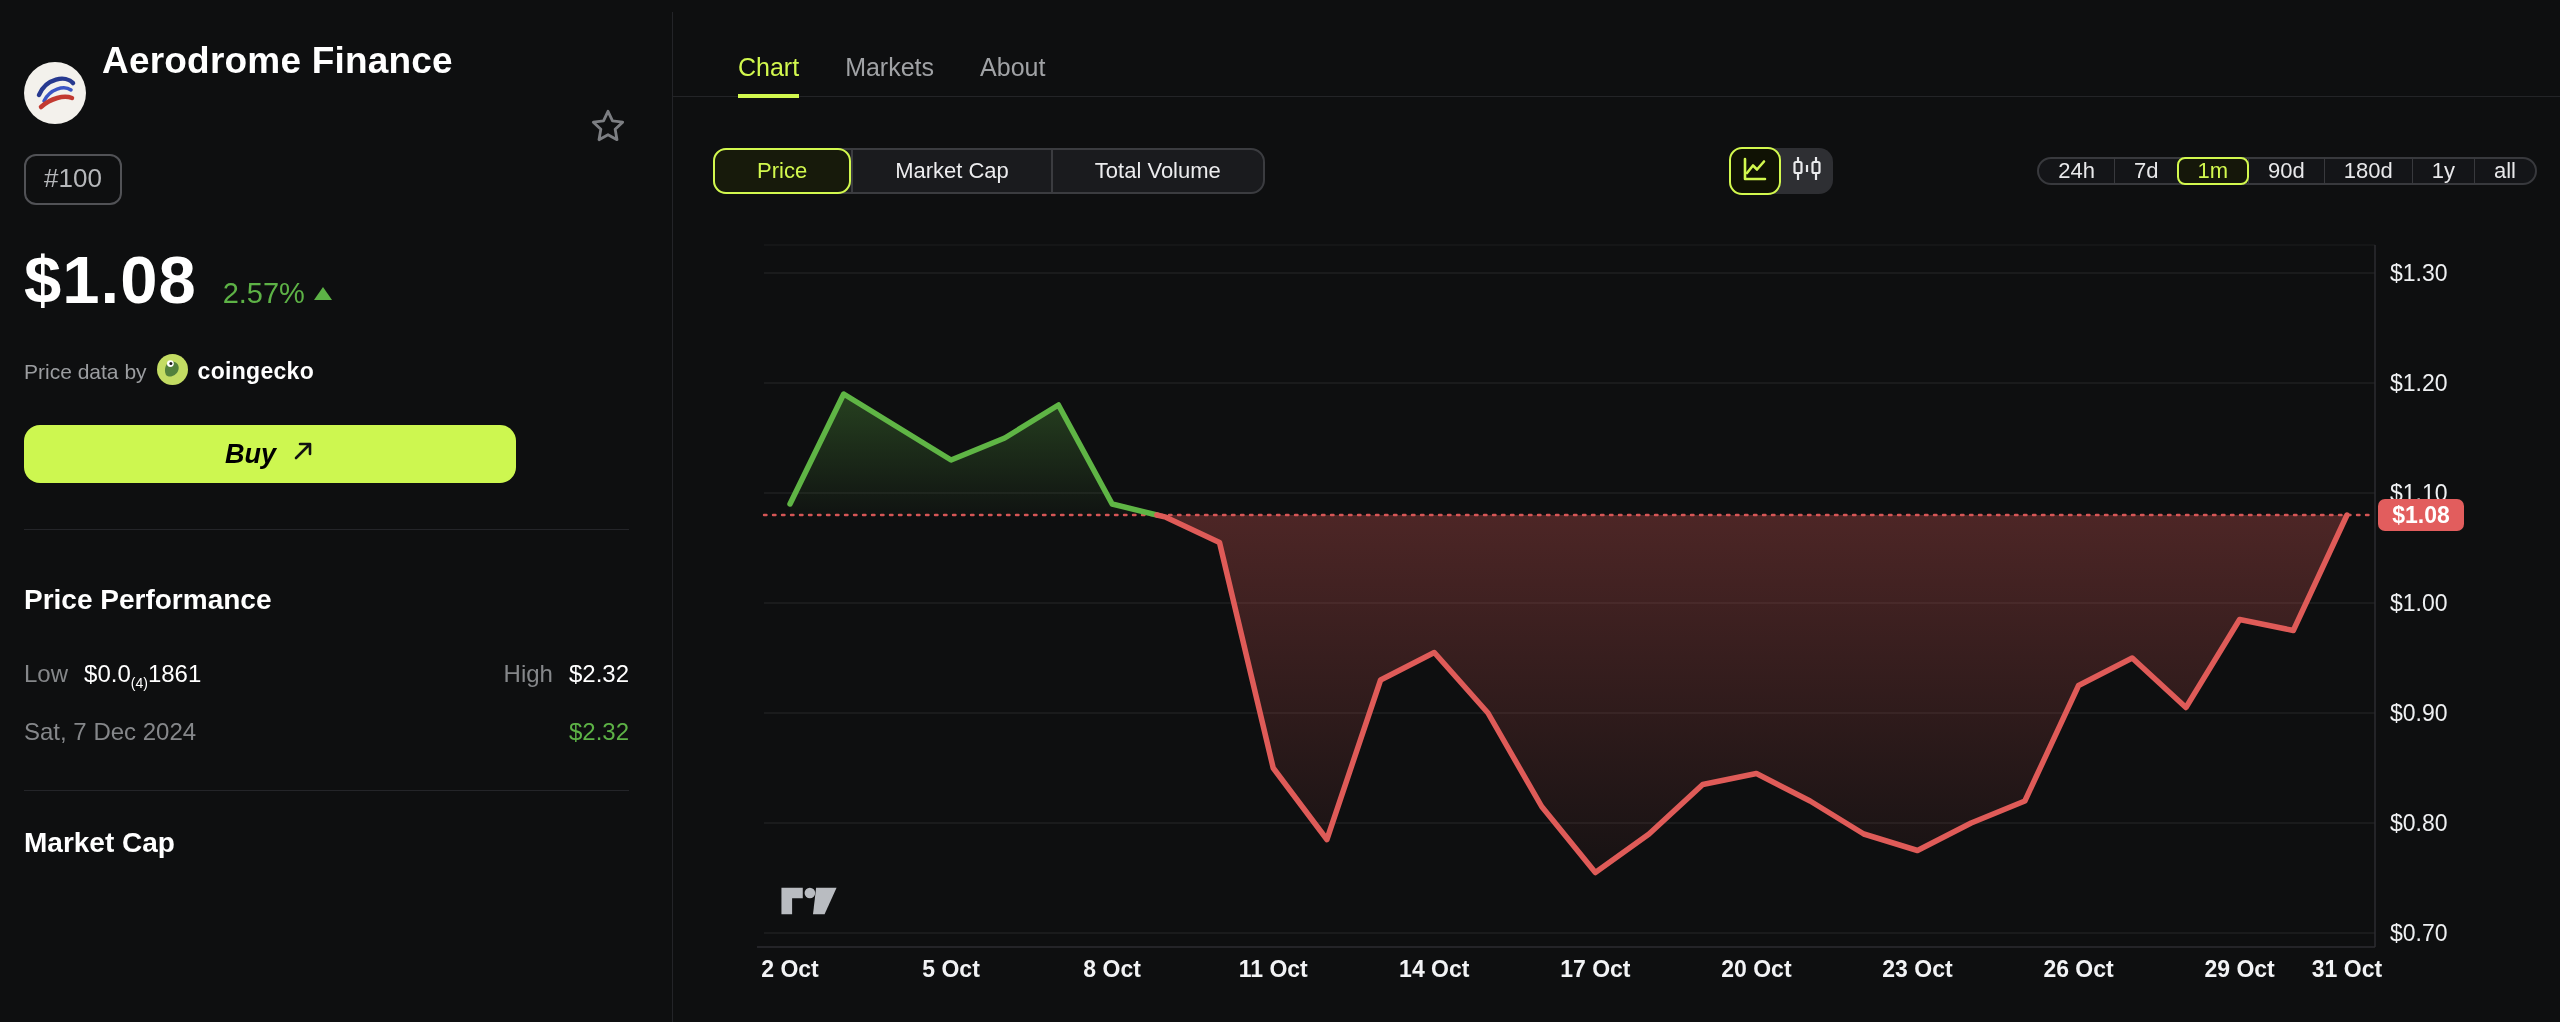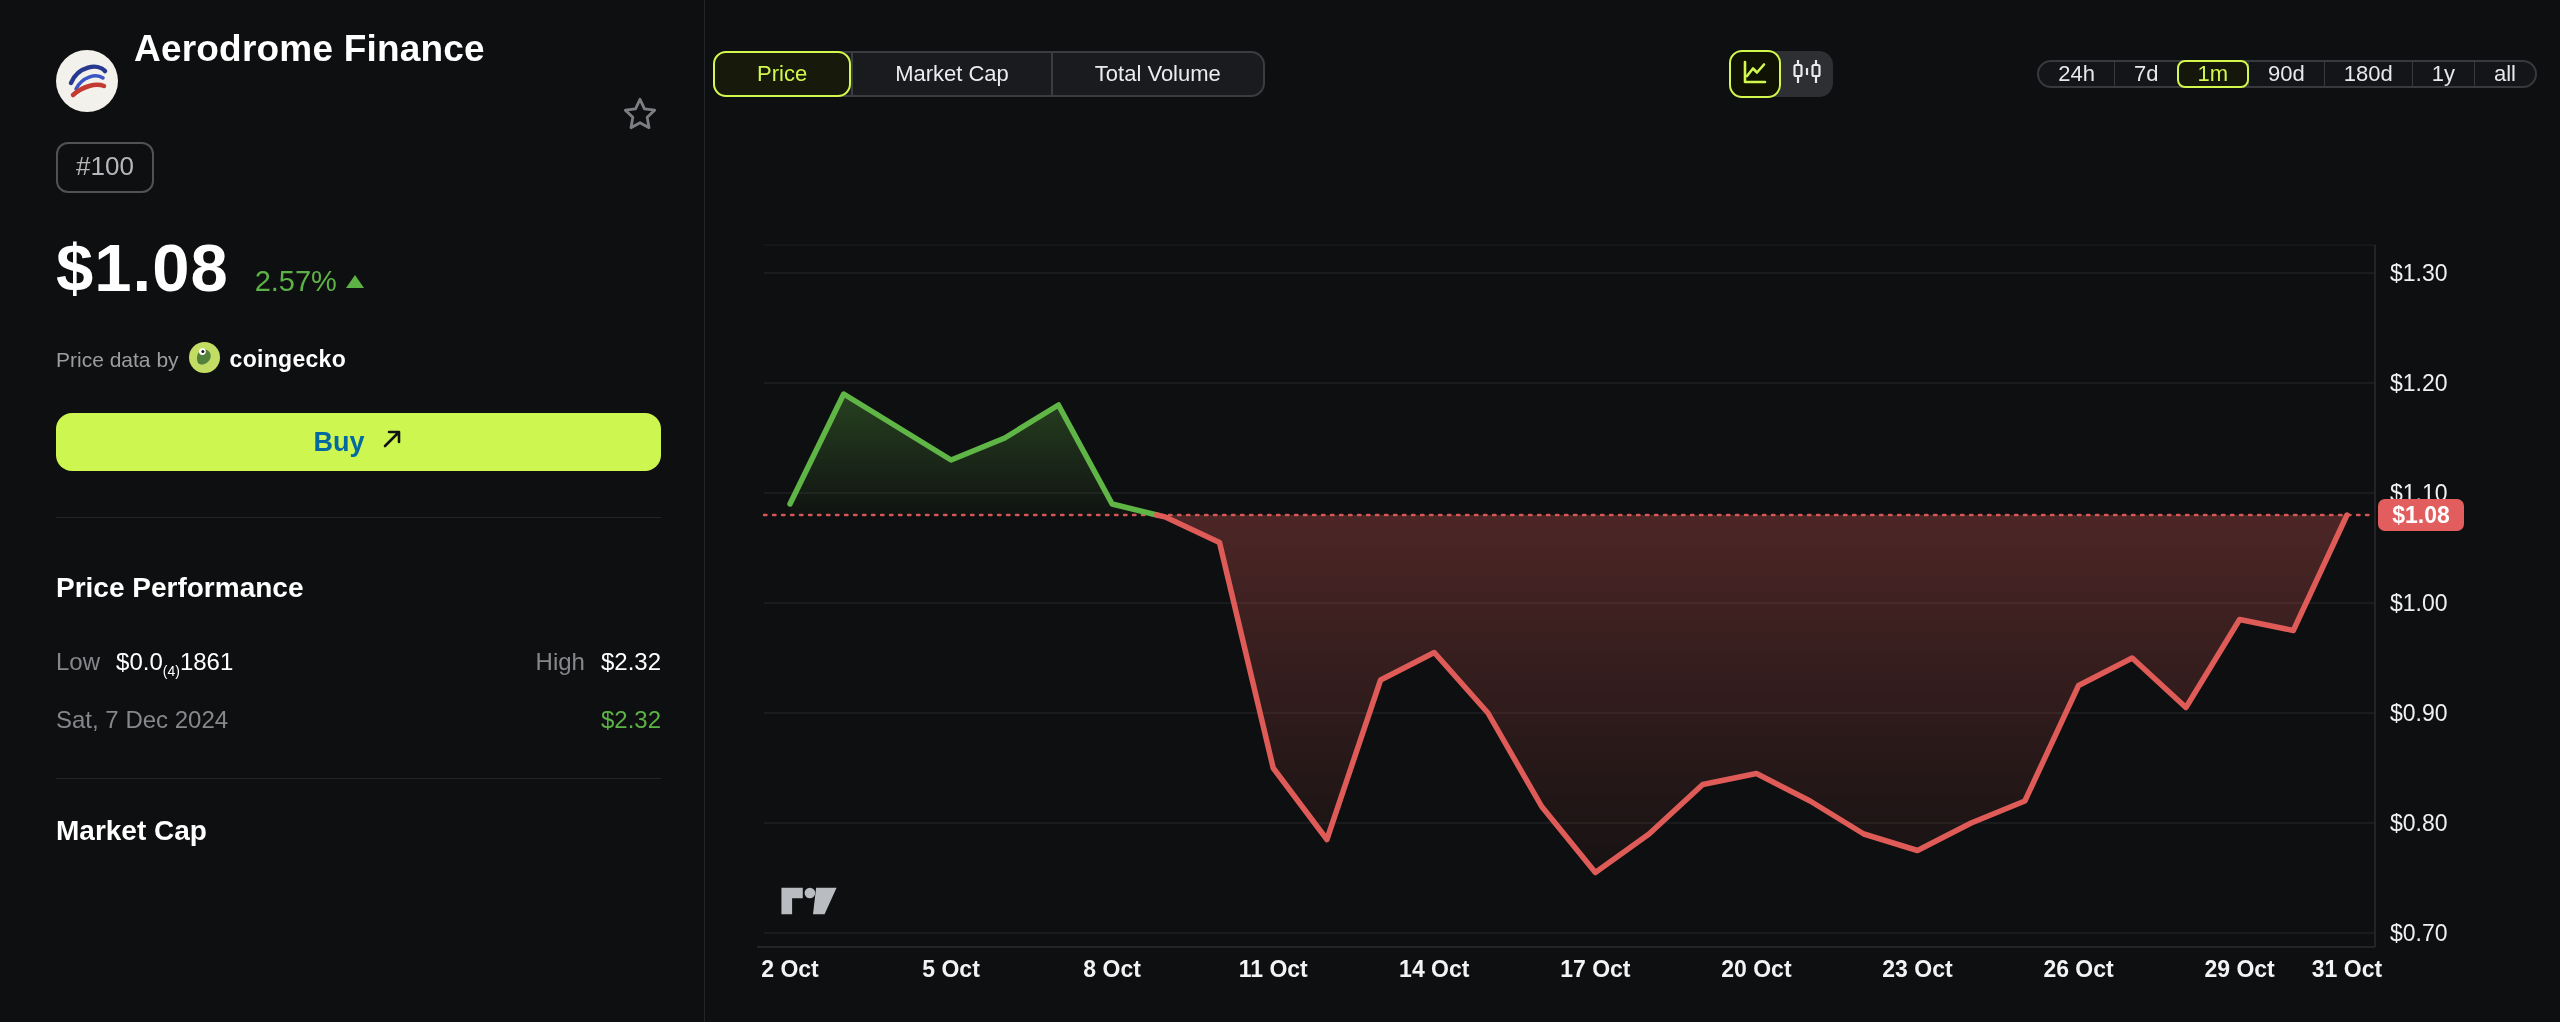--- a/index.html
+++ b/index.html
@@ -7,9 +7,9 @@
   body{width:2560px;height:1022px;position:relative;overflow:hidden;}
 
   
-  .sidebar{position:absolute;left:0;top:0;bottom:0;width:673px;
+  .sidebar{position:absolute;left:0;top:12px;bottom:0;width:673px;
     border-right:1px solid #232428;box-sizing:border-box;
-    padding:28px 44px 0 24px;margin-left:32px;}
+    padding:28px 44px 0 24px;}
   .coin-header{display:flex;gap:16px;position:relative;align-items:flex-start;}
   .logo-wrap{width:62px;height:62px;margin-top:22px;flex:0 0 auto;}
   .coin-title{font-size:37px;font-weight:700;line-height:1.15;letter-spacing:.2px;}

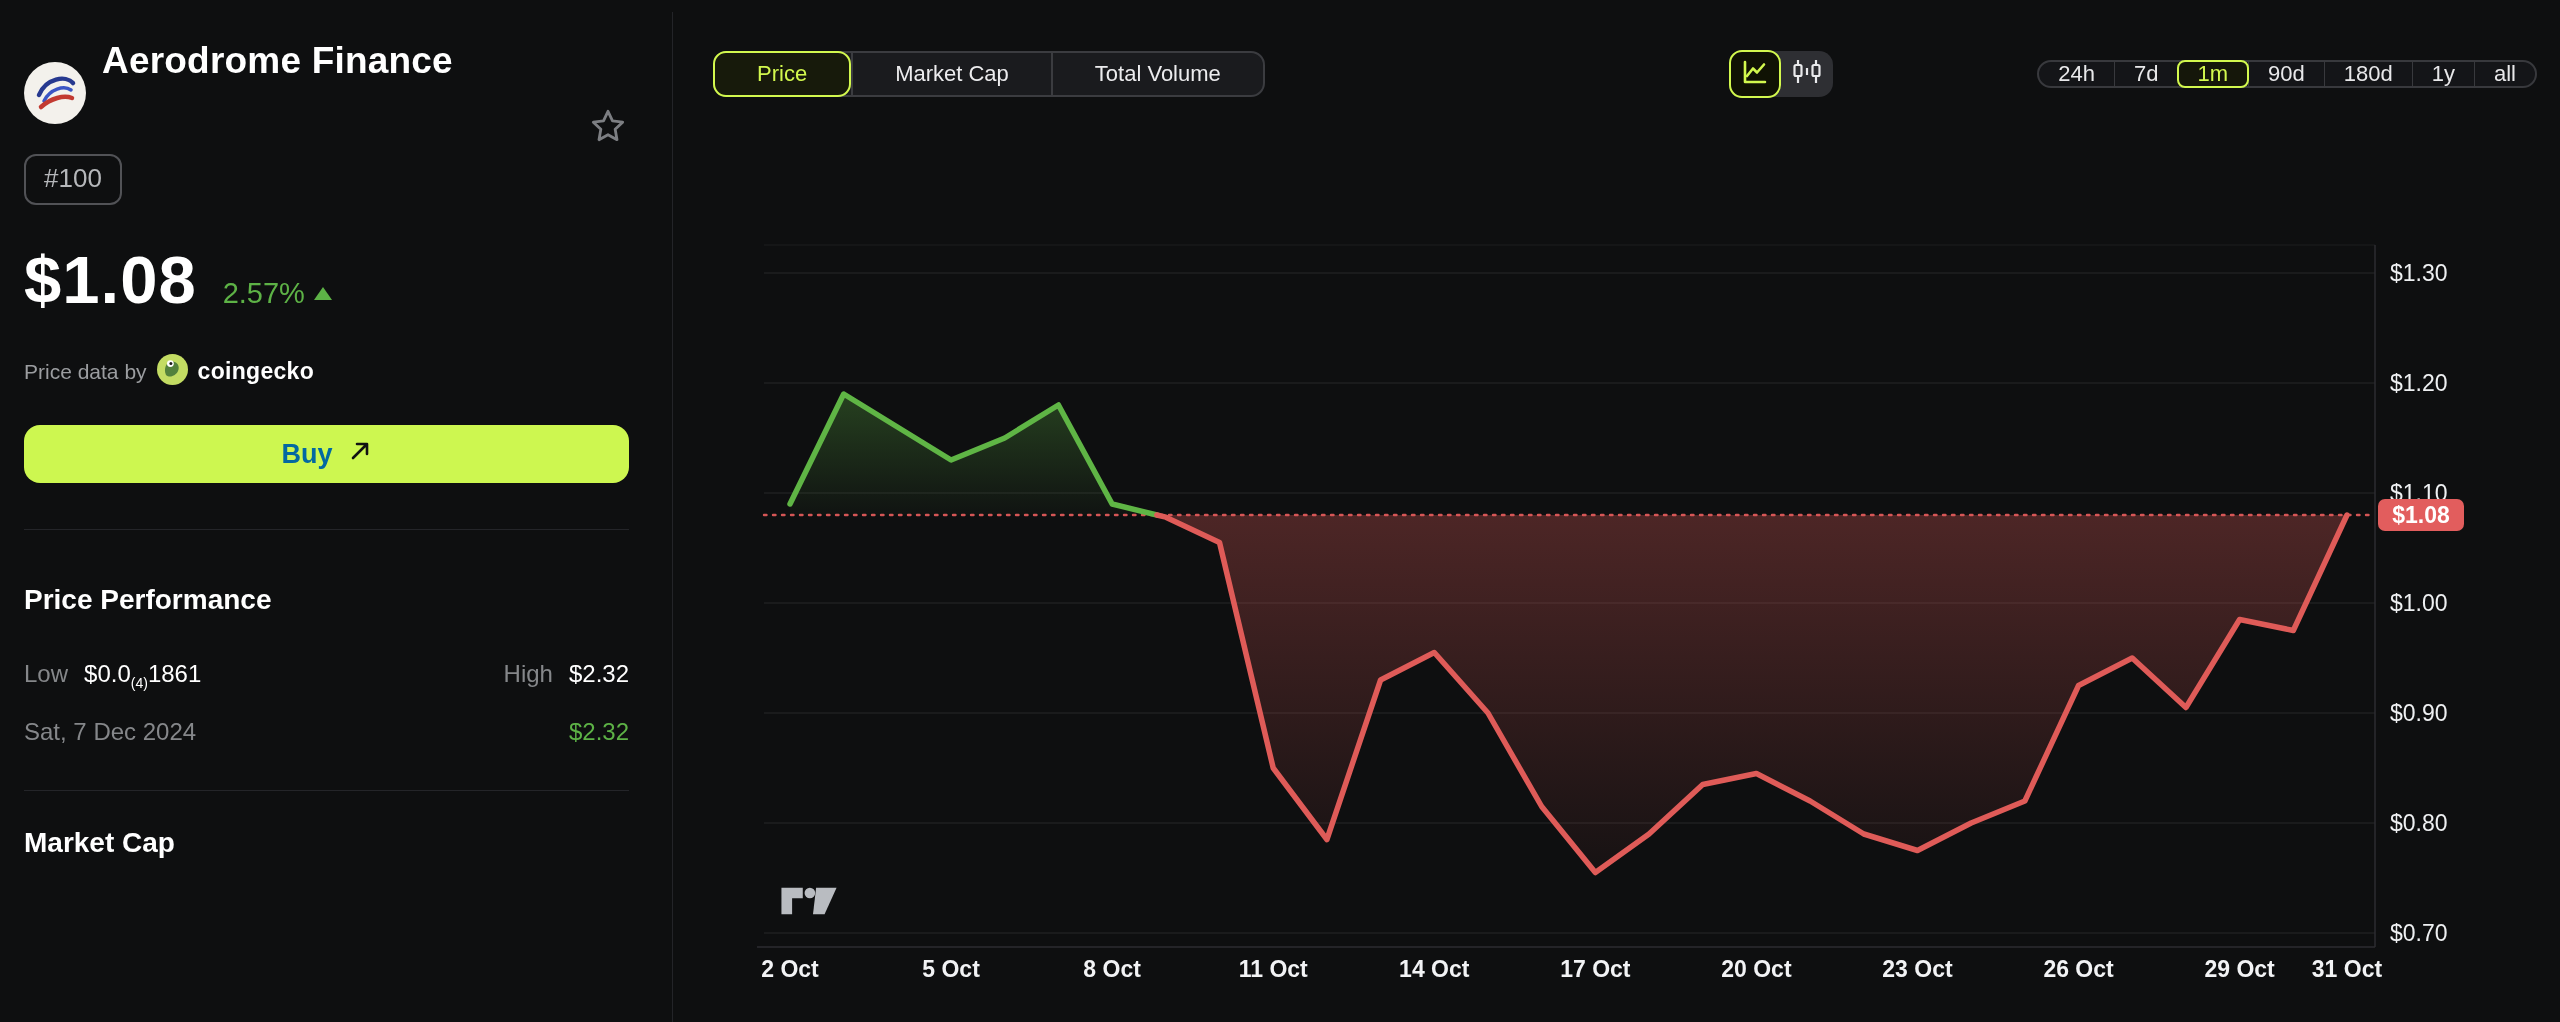--- a/index.html
+++ b/index.html
@@ -157,6 +157,11 @@
 
 <main class="main">
 
+  <nav class="tabs">
+    <div class="tab active">Chart</div>
+    <div class="tab">Markets</div>
+    <div class="tab">About</div>
+  </nav>
 
   <div class="controls">
     <div class="seg">

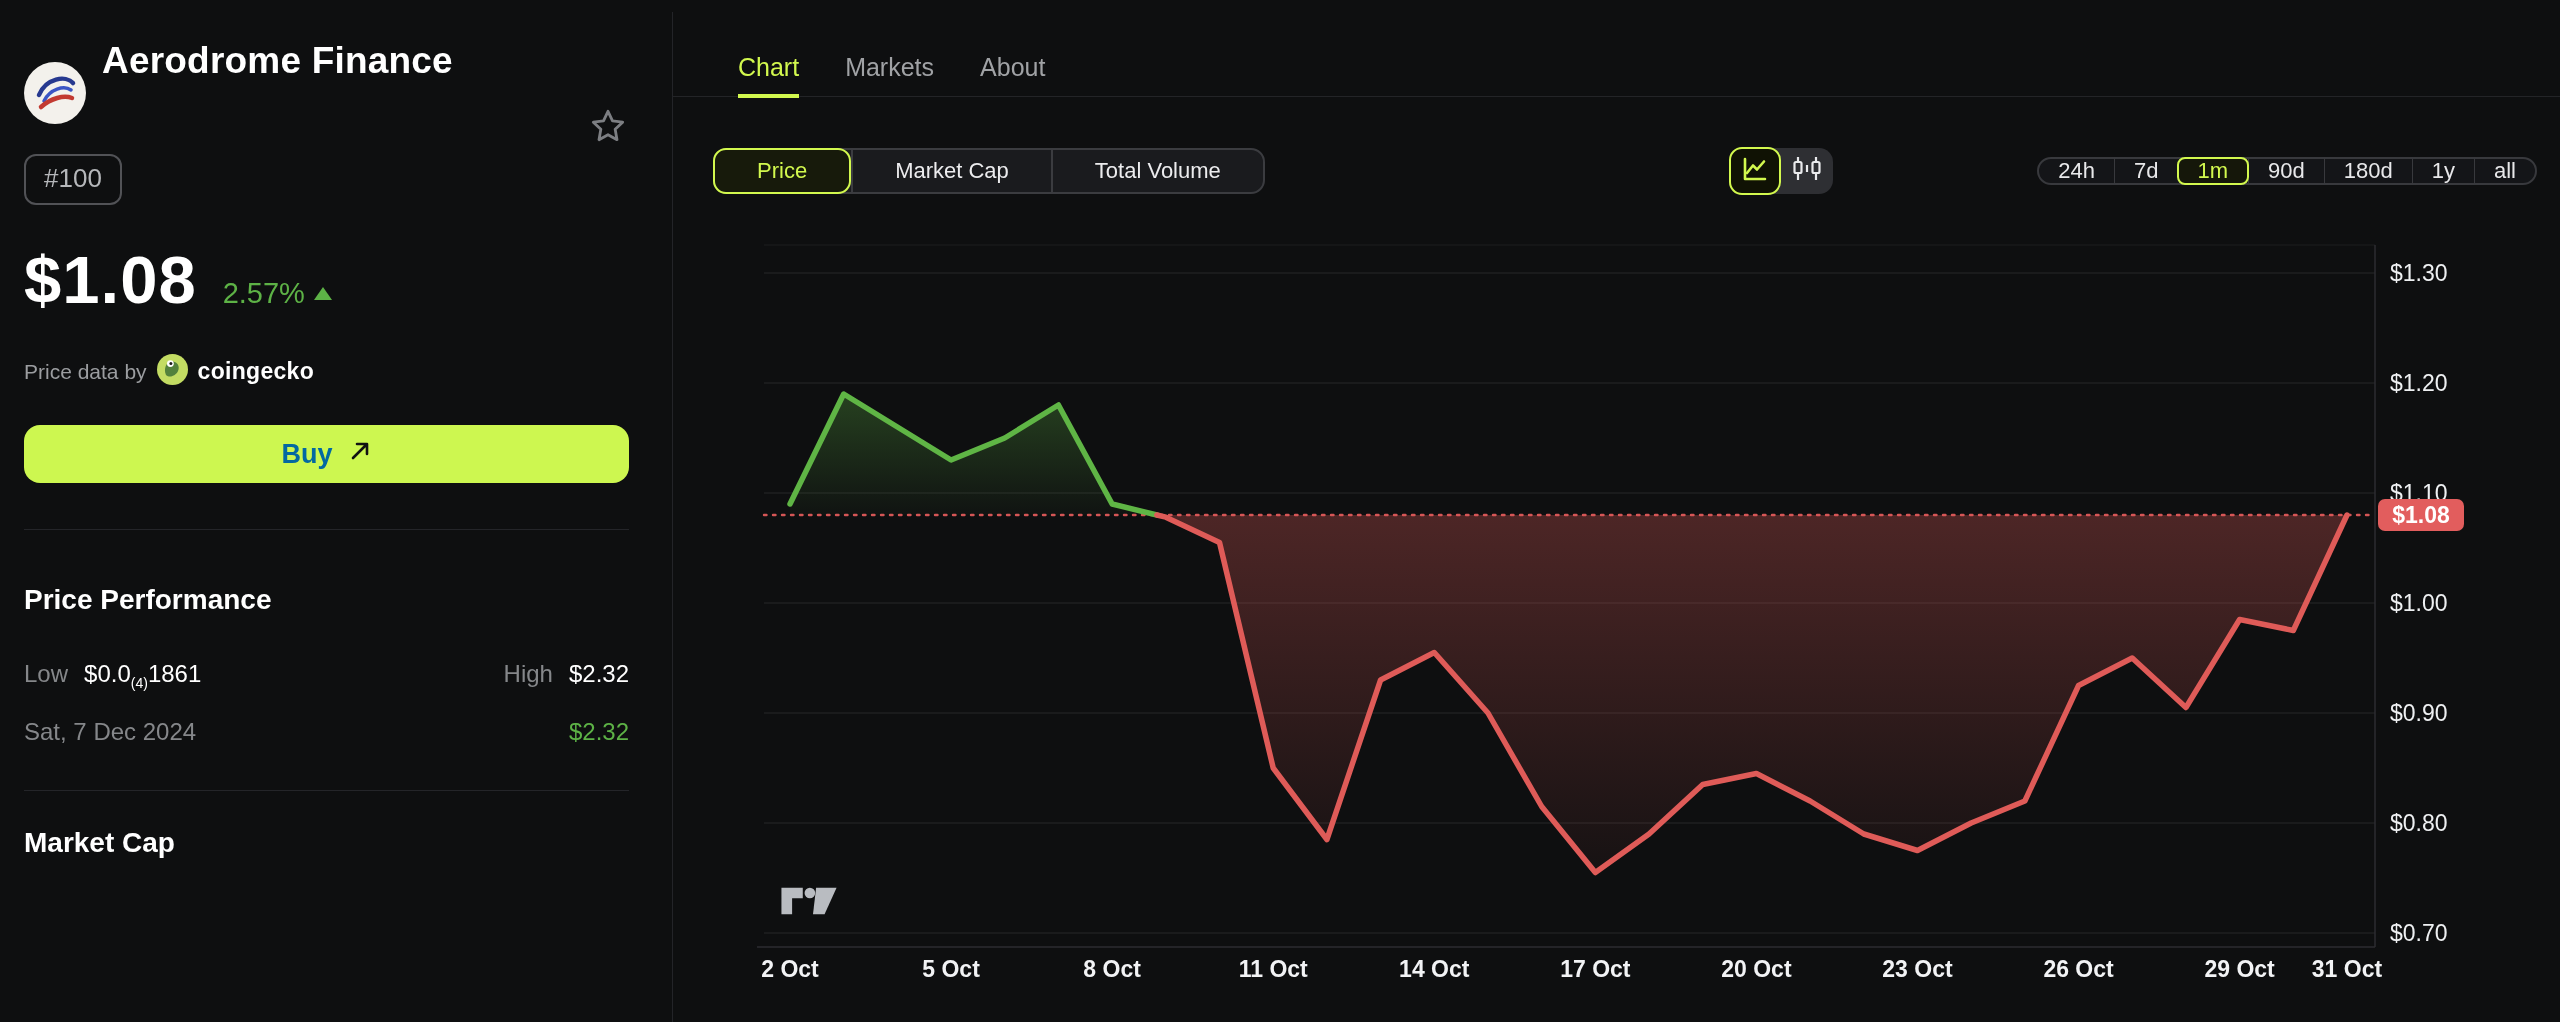--- a/index.html
+++ b/index.html
@@ -25,9 +25,9 @@
   .attribution{margin-top:36px;display:flex;align-items:center;gap:10px;}
   .attr-prefix{color:#9b9da0;font-size:21px;}
   .attr-provider{font-size:23px;font-weight:700;letter-spacing:.3px;}
-  .buy-btn{margin-top:36px;width:605px;height:58px;background:#cdf750;border:none;
-    border-radius:16px;color:#0369a1;font-size:27px;font-weight:600;
-    display:flex;align-items:center;justify-content:center;gap:15px;cursor:pointer;}
+  .buy-btn{margin-top:36px;width:492px;height:58px;background:#cdf750;border:none;
+    border-radius:16px;color:#000000;font-size:27px;font-weight:600;
+    display:flex;align-items:center;justify-content:center;gap:15px;cursor:pointer;font-style:italic;}
   .divider{border:none;border-top:1px solid #242529;margin:46px 0 0 0;width:605px;}
   .section-title{margin-top:54px;font-size:28px;font-weight:700;}
   .lh-row{margin-top:44px;width:605px;display:flex;justify-content:space-between;

